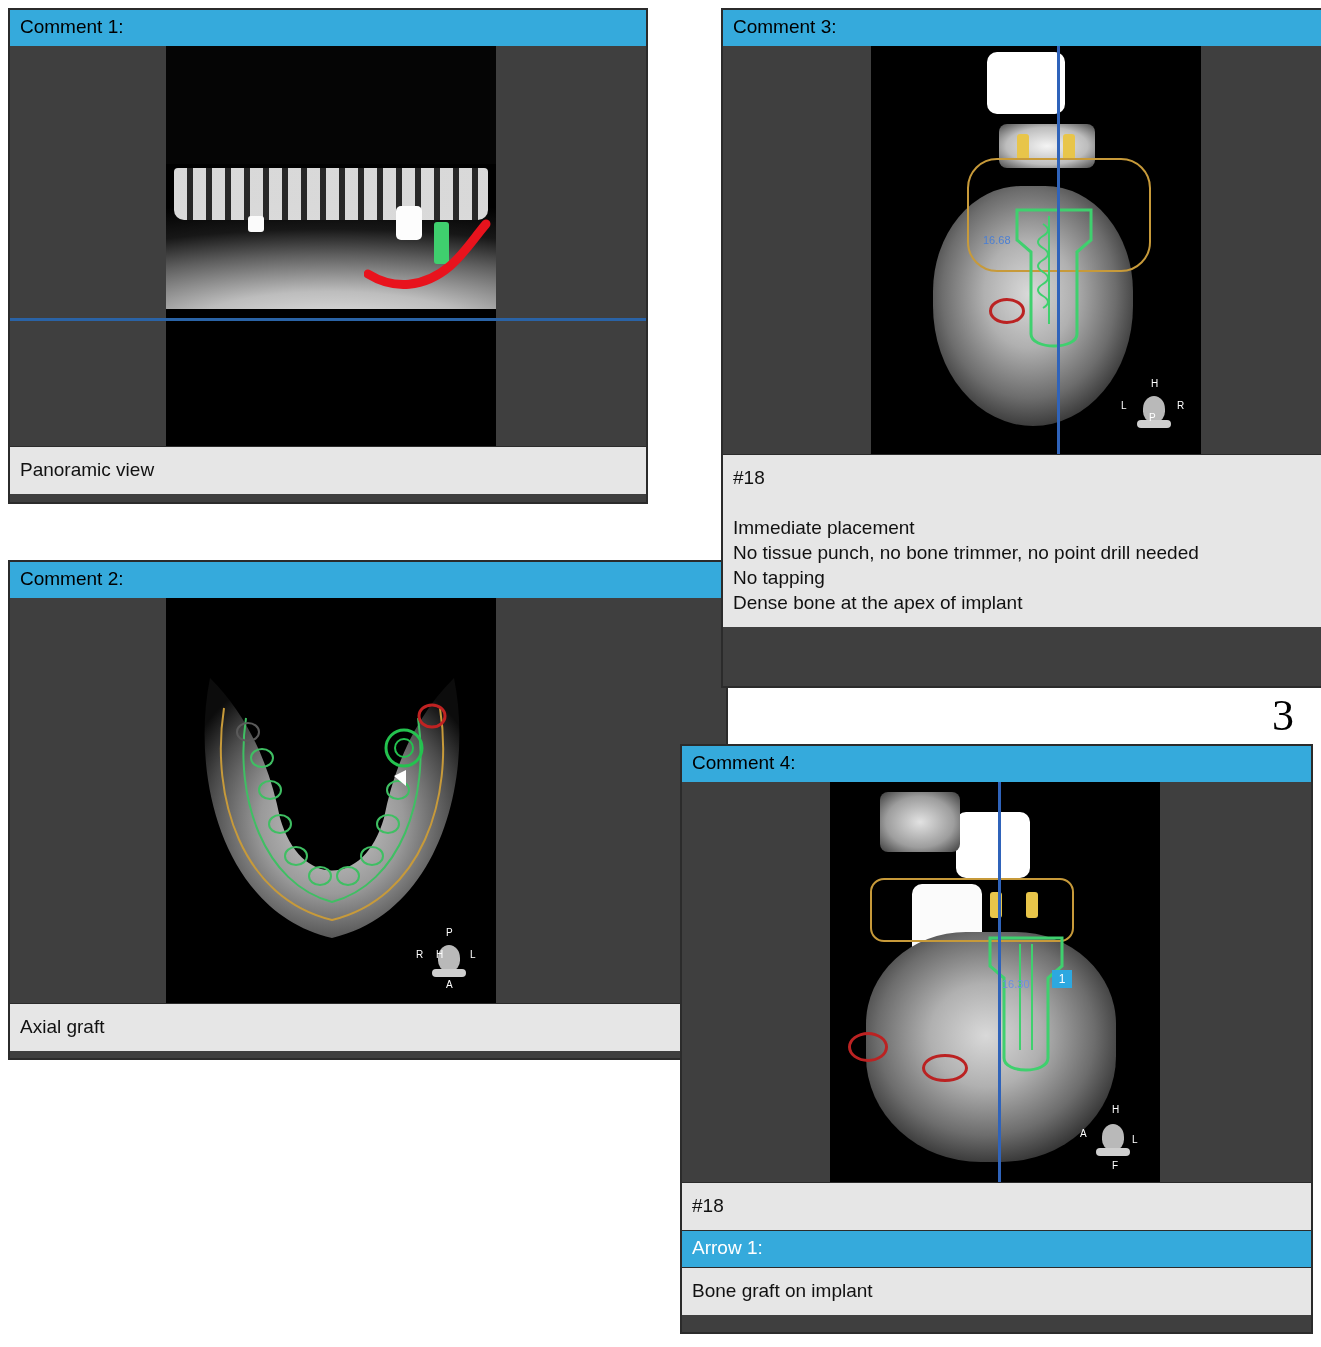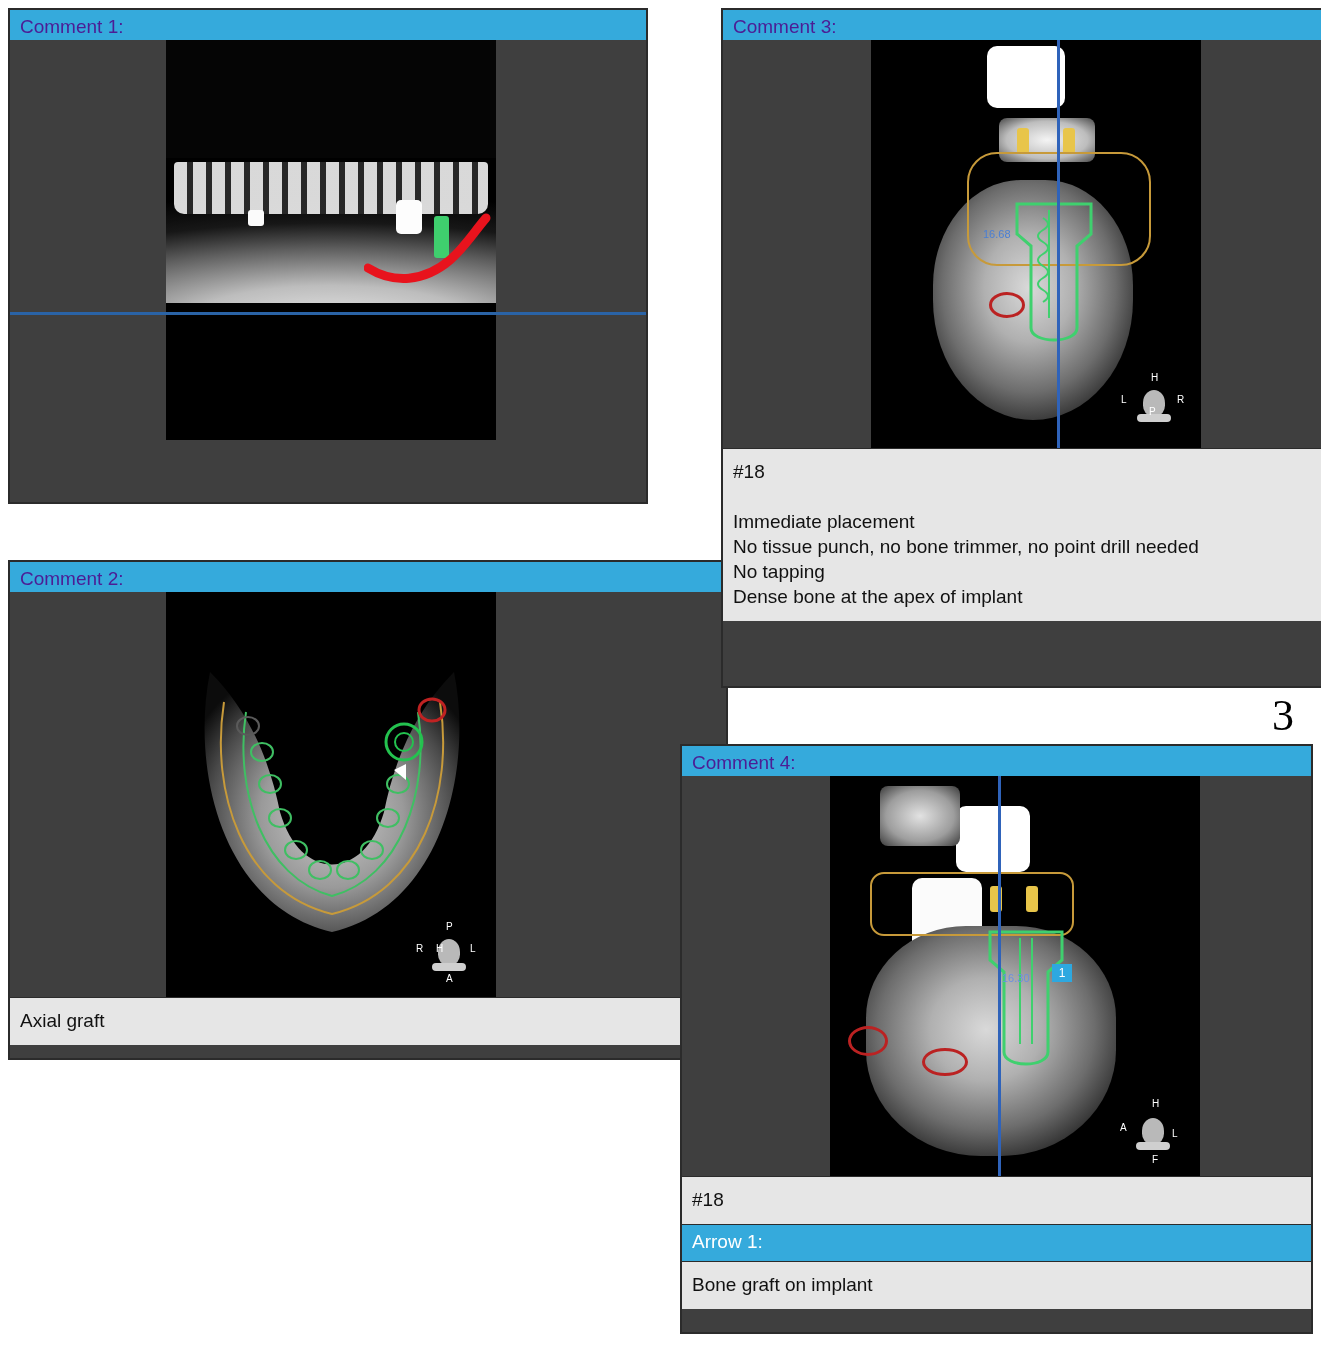--- a/index.html
+++ b/index.html
@@ -23,9 +23,9 @@
   }
   .panel-header {
     background: #35aadc;
-    color: #4c1d95;
+    color: #000000;
     font-size: 19px;
-    padding: 7px 10px 2px 10px;
+    padding: 7px 10px 8px 10px;
     box-sizing: border-box;
     line-height: 1.1;
   }

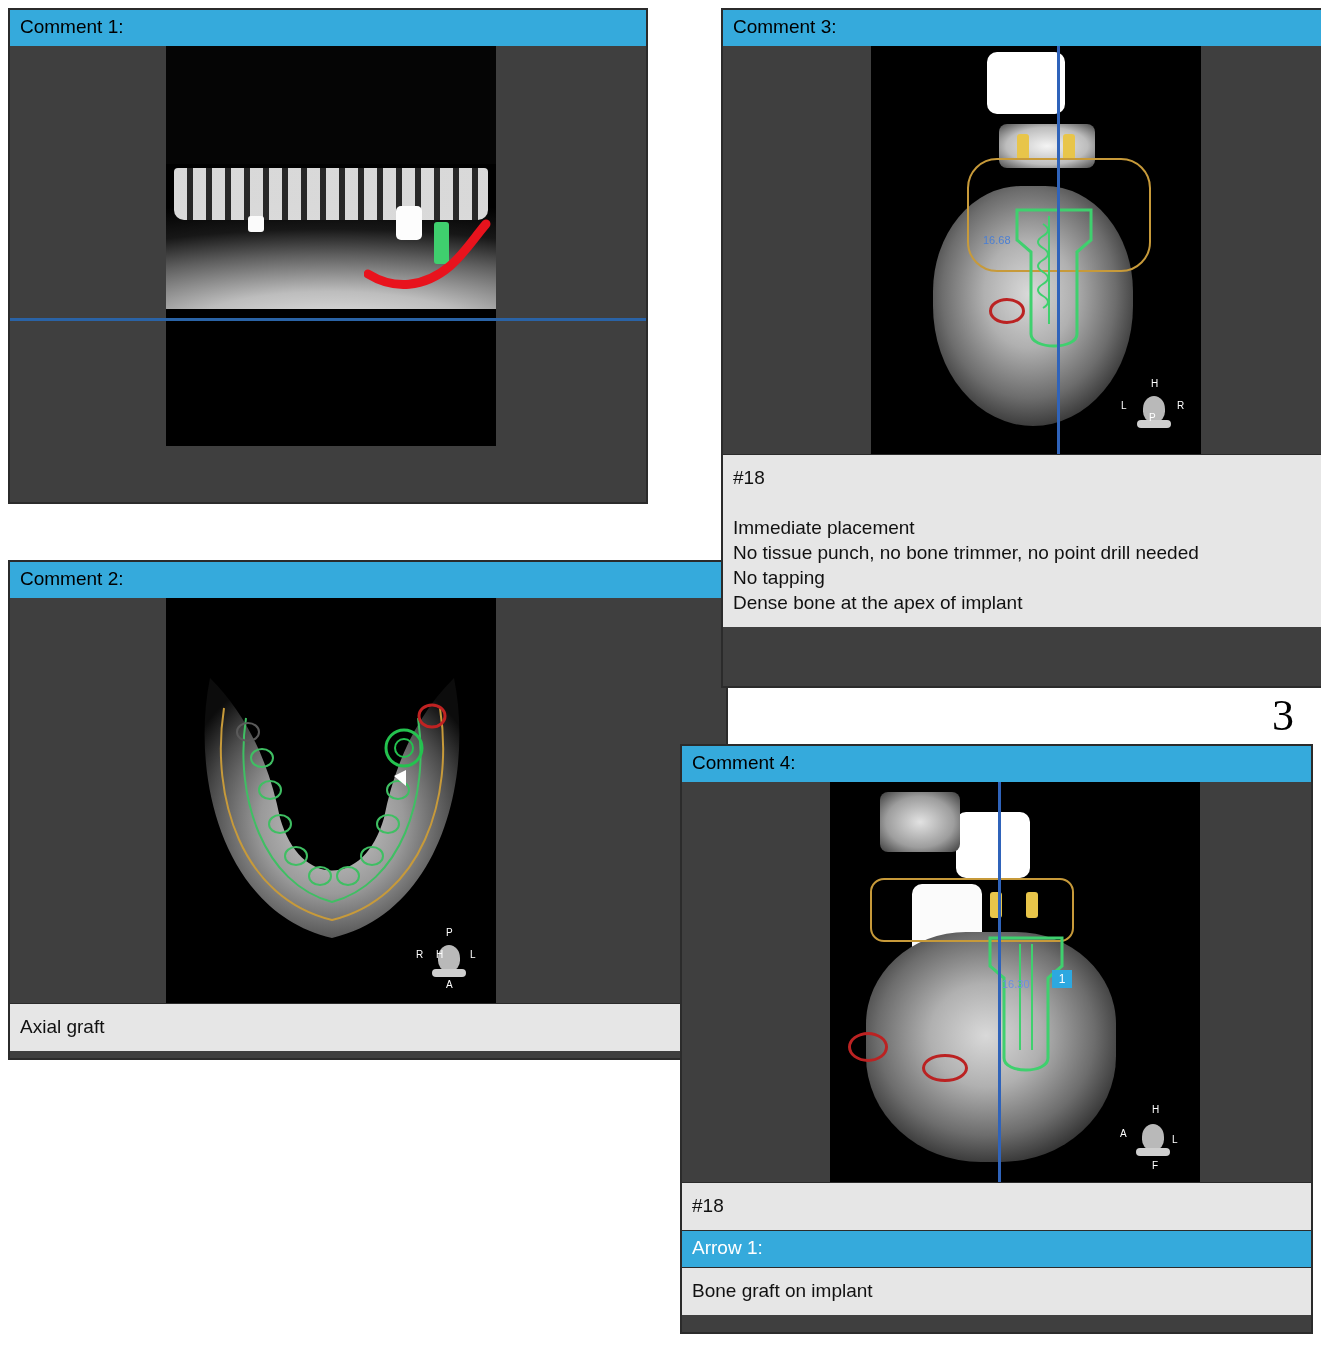--- a/index.html
+++ b/index.html
@@ -201,6 +201,7 @@
     </div>
     <div class="hline-wide"></div>
   </div>
+  <div class="caption">Panoramic view</div>
 </div>
 
 <div class="panel" id="panel2">

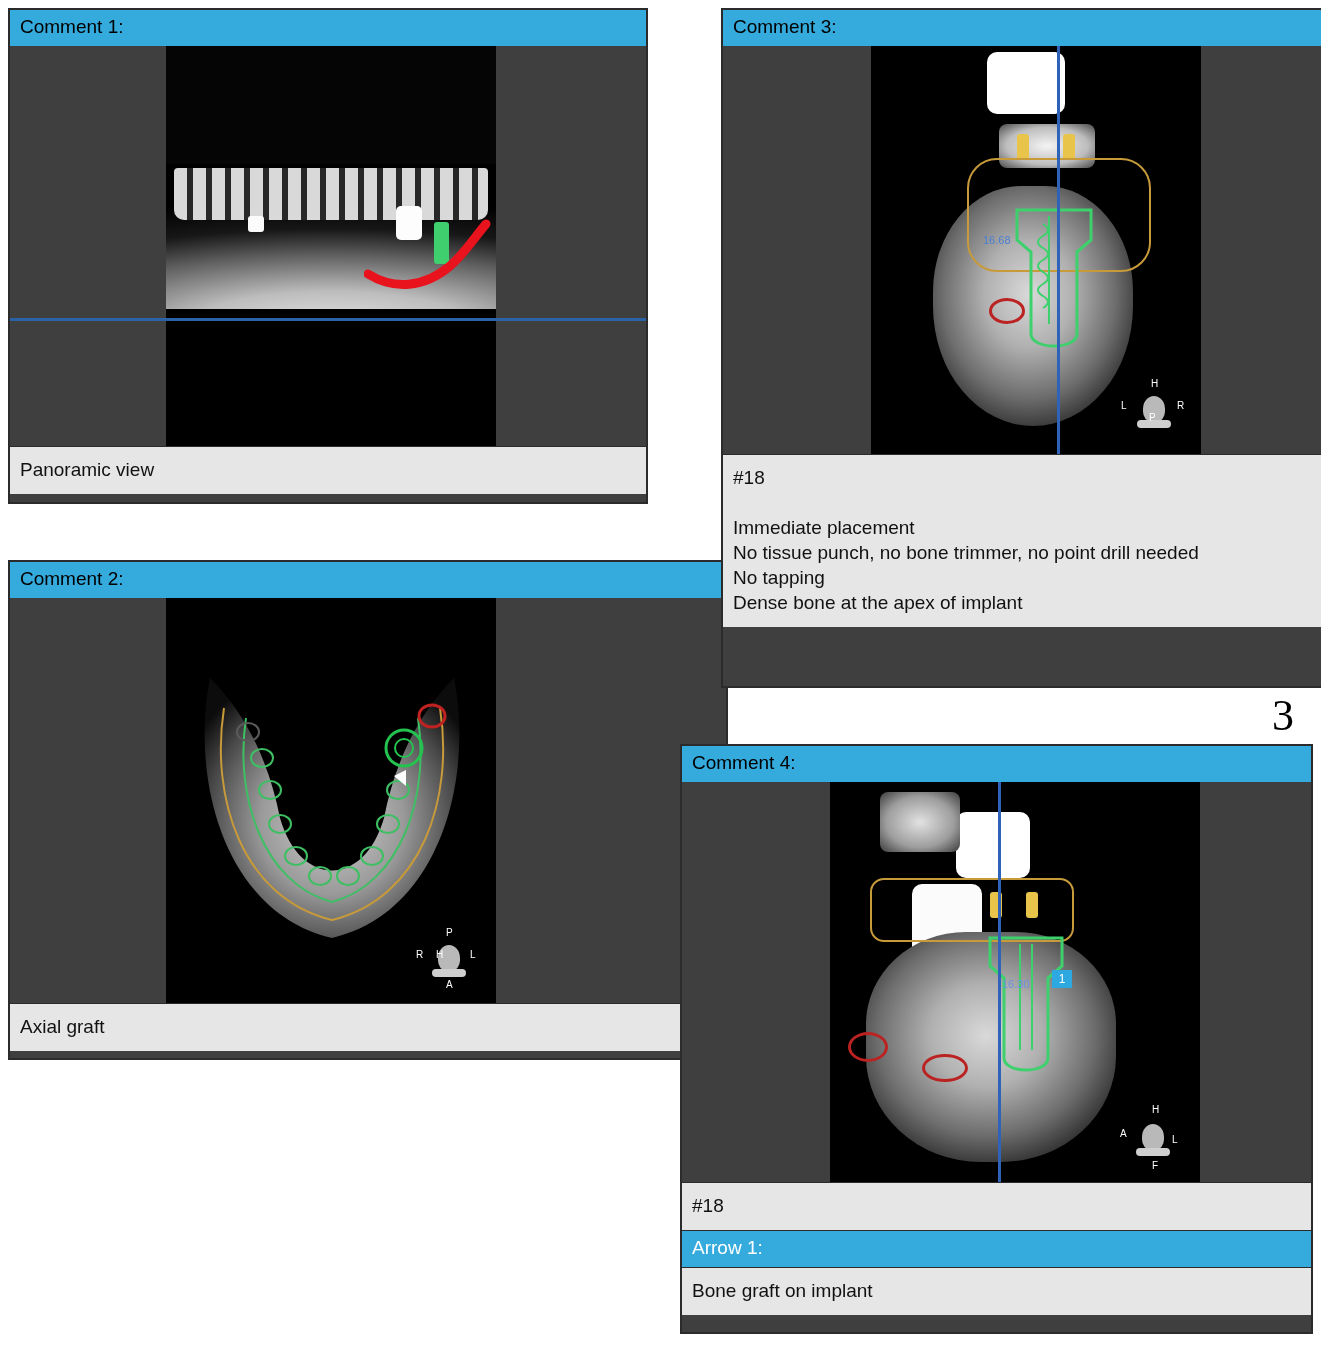--- a/index.html
+++ b/index.html
@@ -129,7 +129,7 @@
   
   #panel4 { left: 680px; top: 744px; width: 633px; height: 590px; }
   #panel4 .image-area { height: 400px; }
-  #panel4 .film { left: 148px; width: 330px; padding-left: 40px; }
+  #panel4 .film { left: 148px; width: 330px; }
 
   .ct-bone-a {
     position: absolute; left: 60px; top: 150px; width: 200px; height: 215px;

